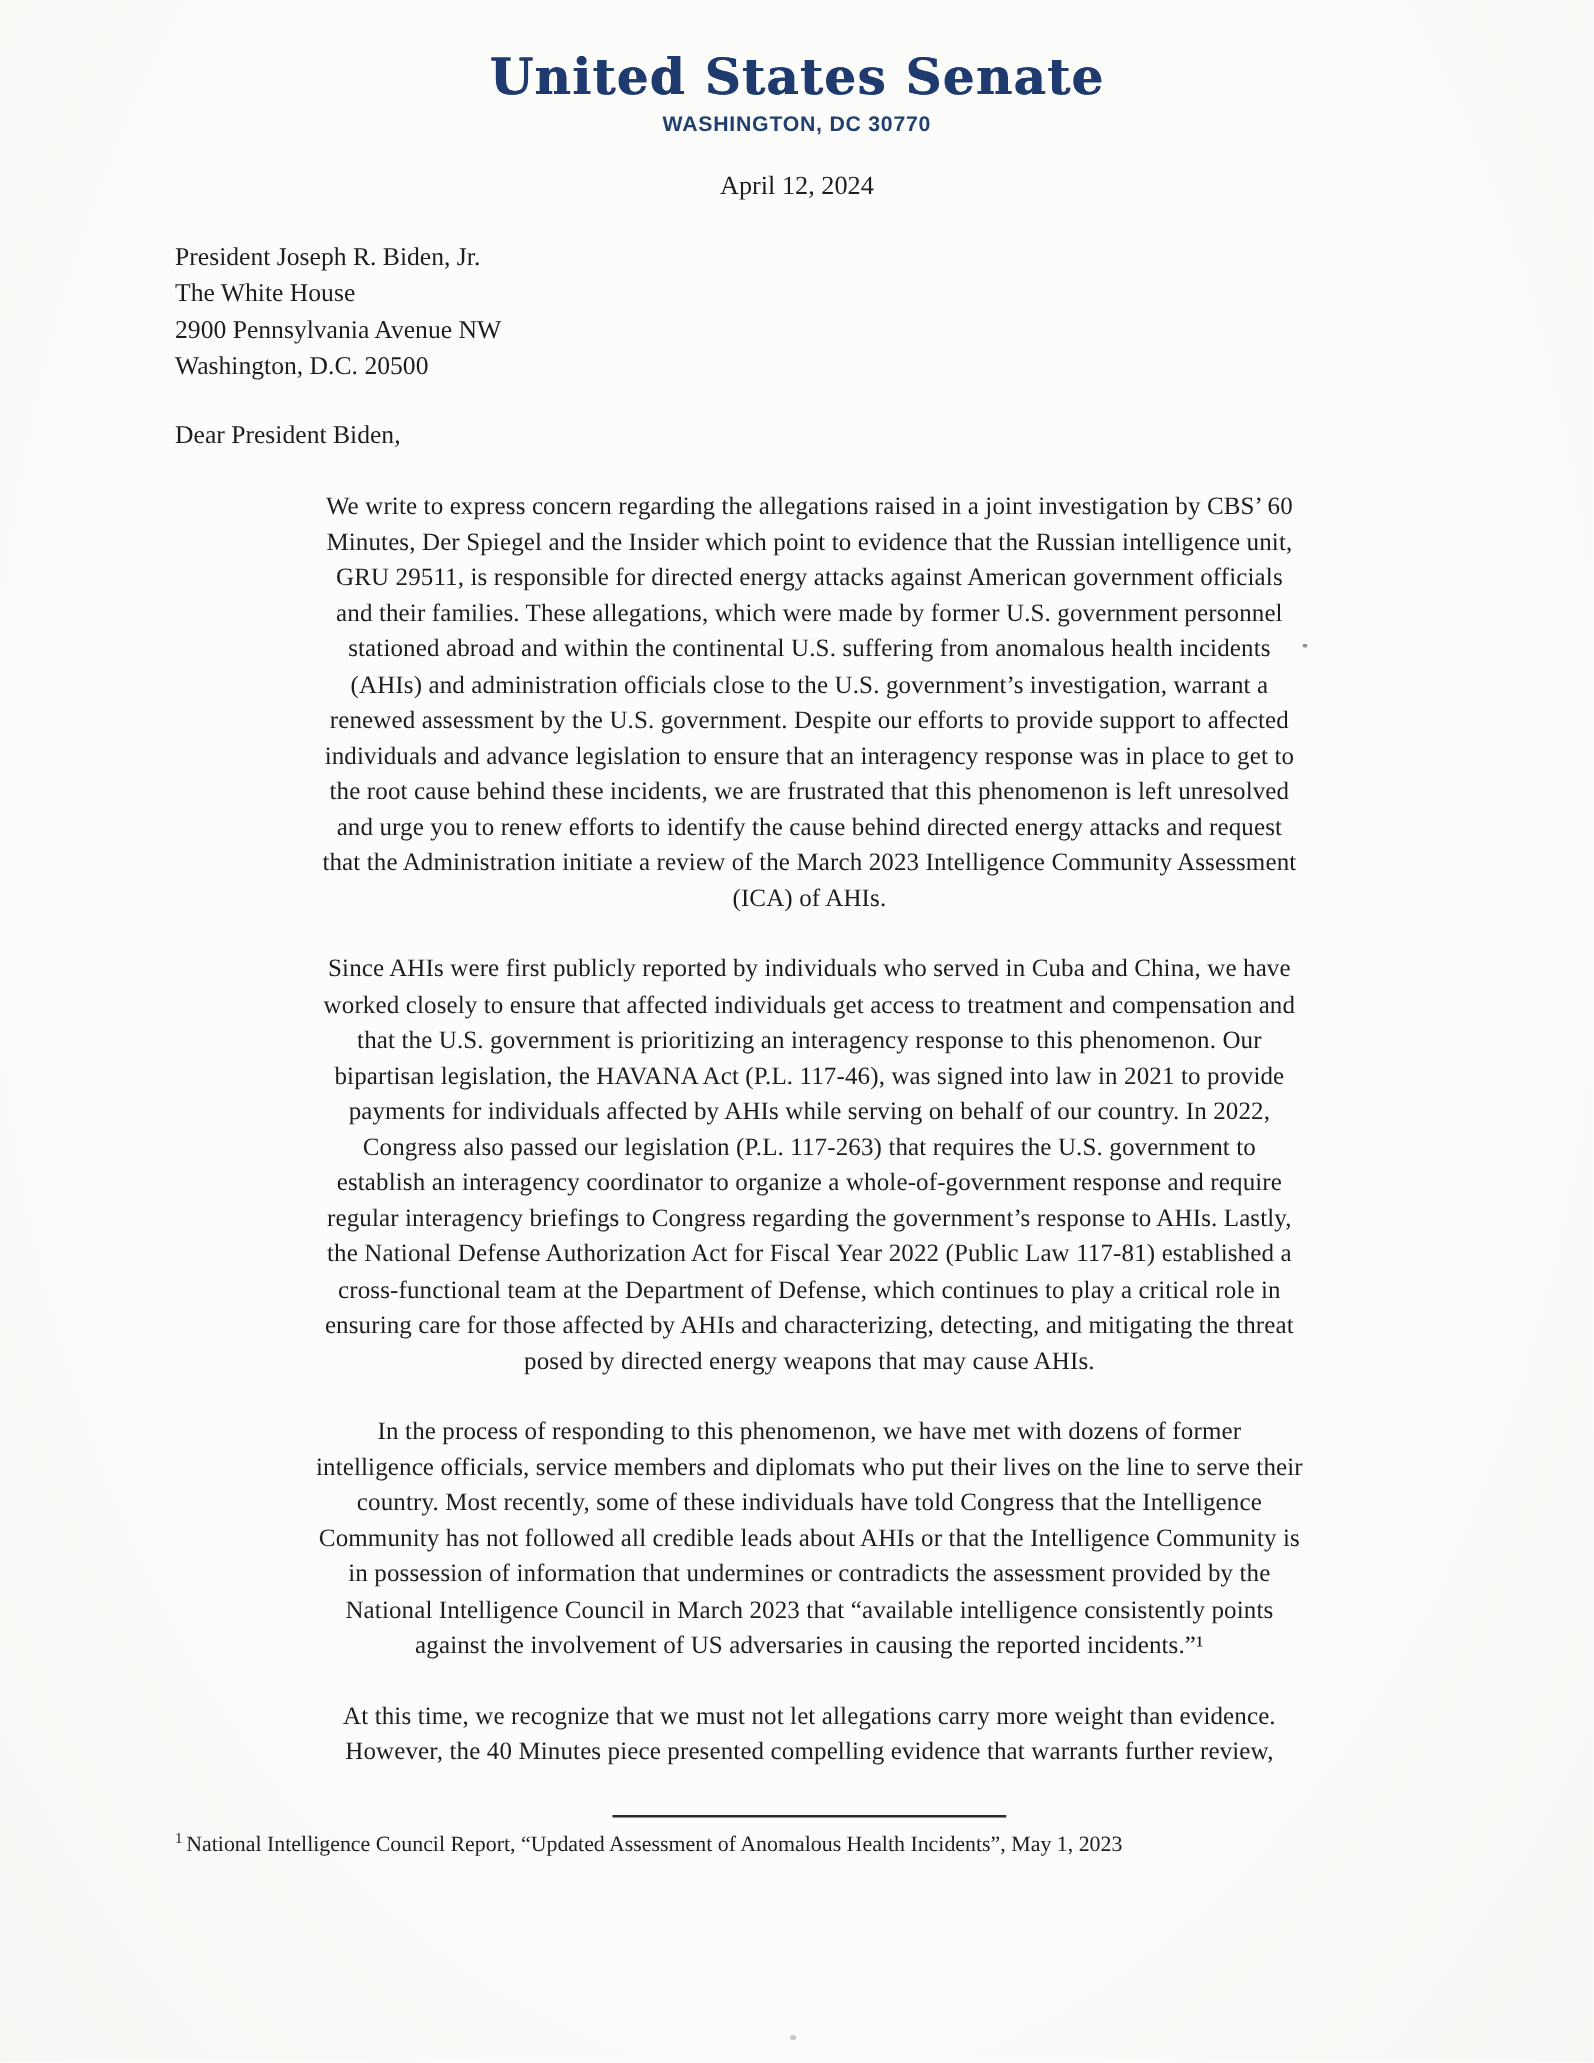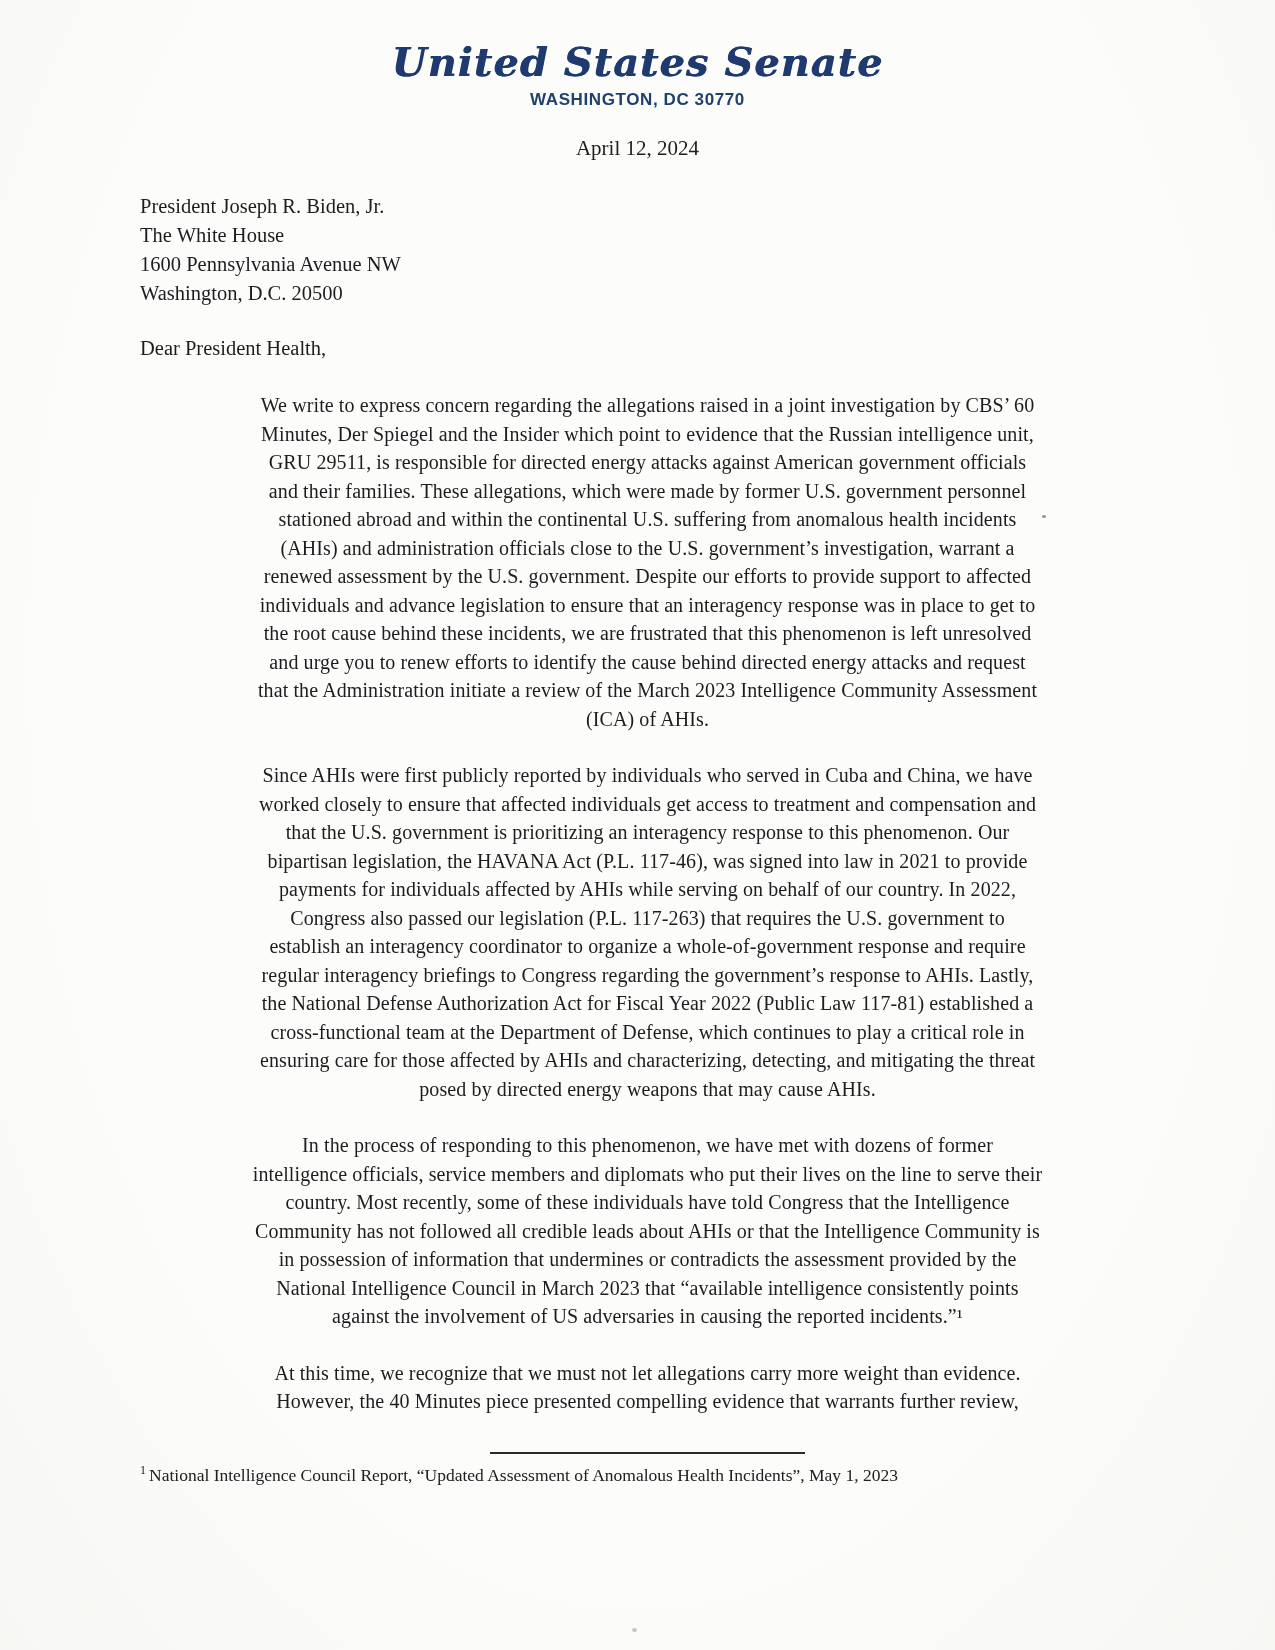--- a/index.html
+++ b/index.html
@@ -34,7 +34,6 @@
     letter-spacing: 1px;
     color: #1e3a6e;
     text-shadow: 0.6px 0 0 #1e3a6e;
-    font-style: italic;
   }
   .org-city {
     margin-top: 3px;

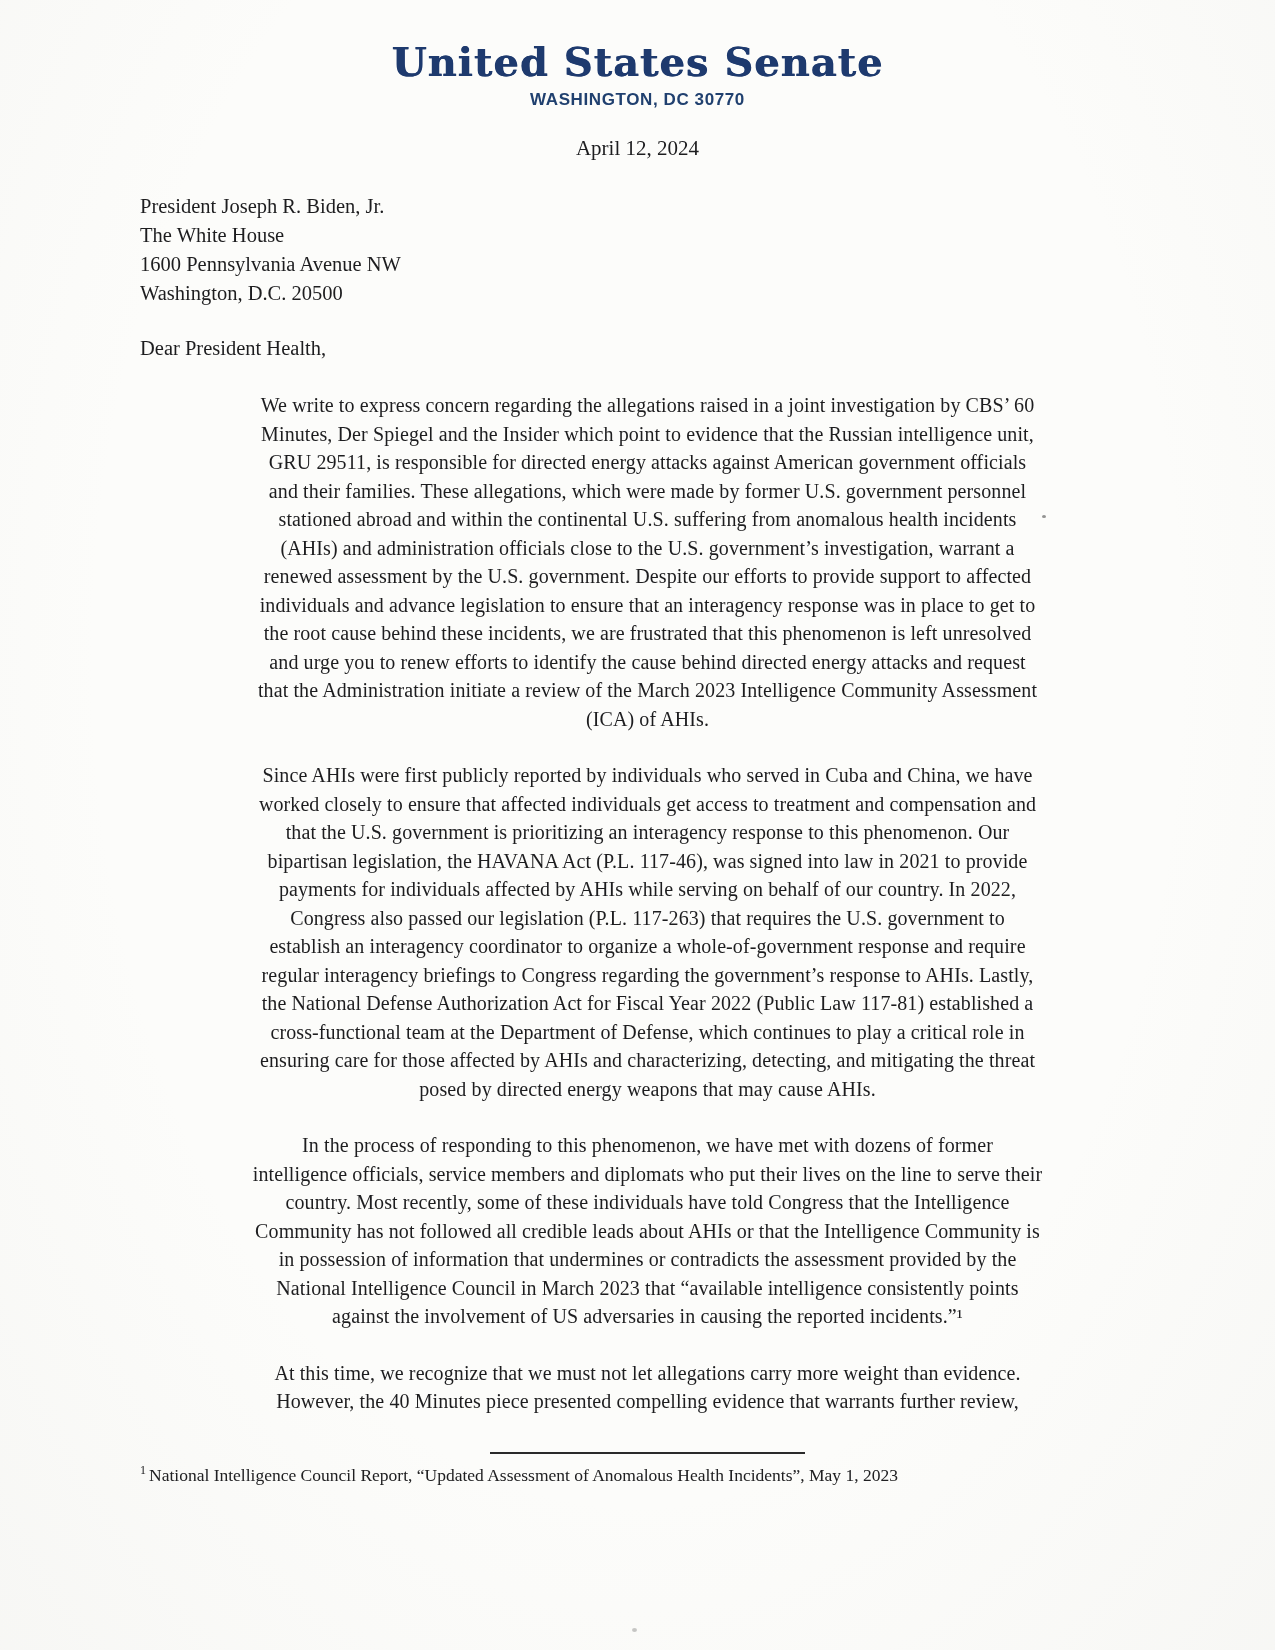--- a/index.html
+++ b/index.html
@@ -109,7 +109,7 @@
 
   <div class="recipient">President Joseph R. Biden, Jr.
 The White House
-1600 Pennsylvania Avenue NW
+2900 Pennsylvania Avenue NW
 Washington, D.C. 20500</div>
 
   <div class="salutation">Dear President Health,</div>

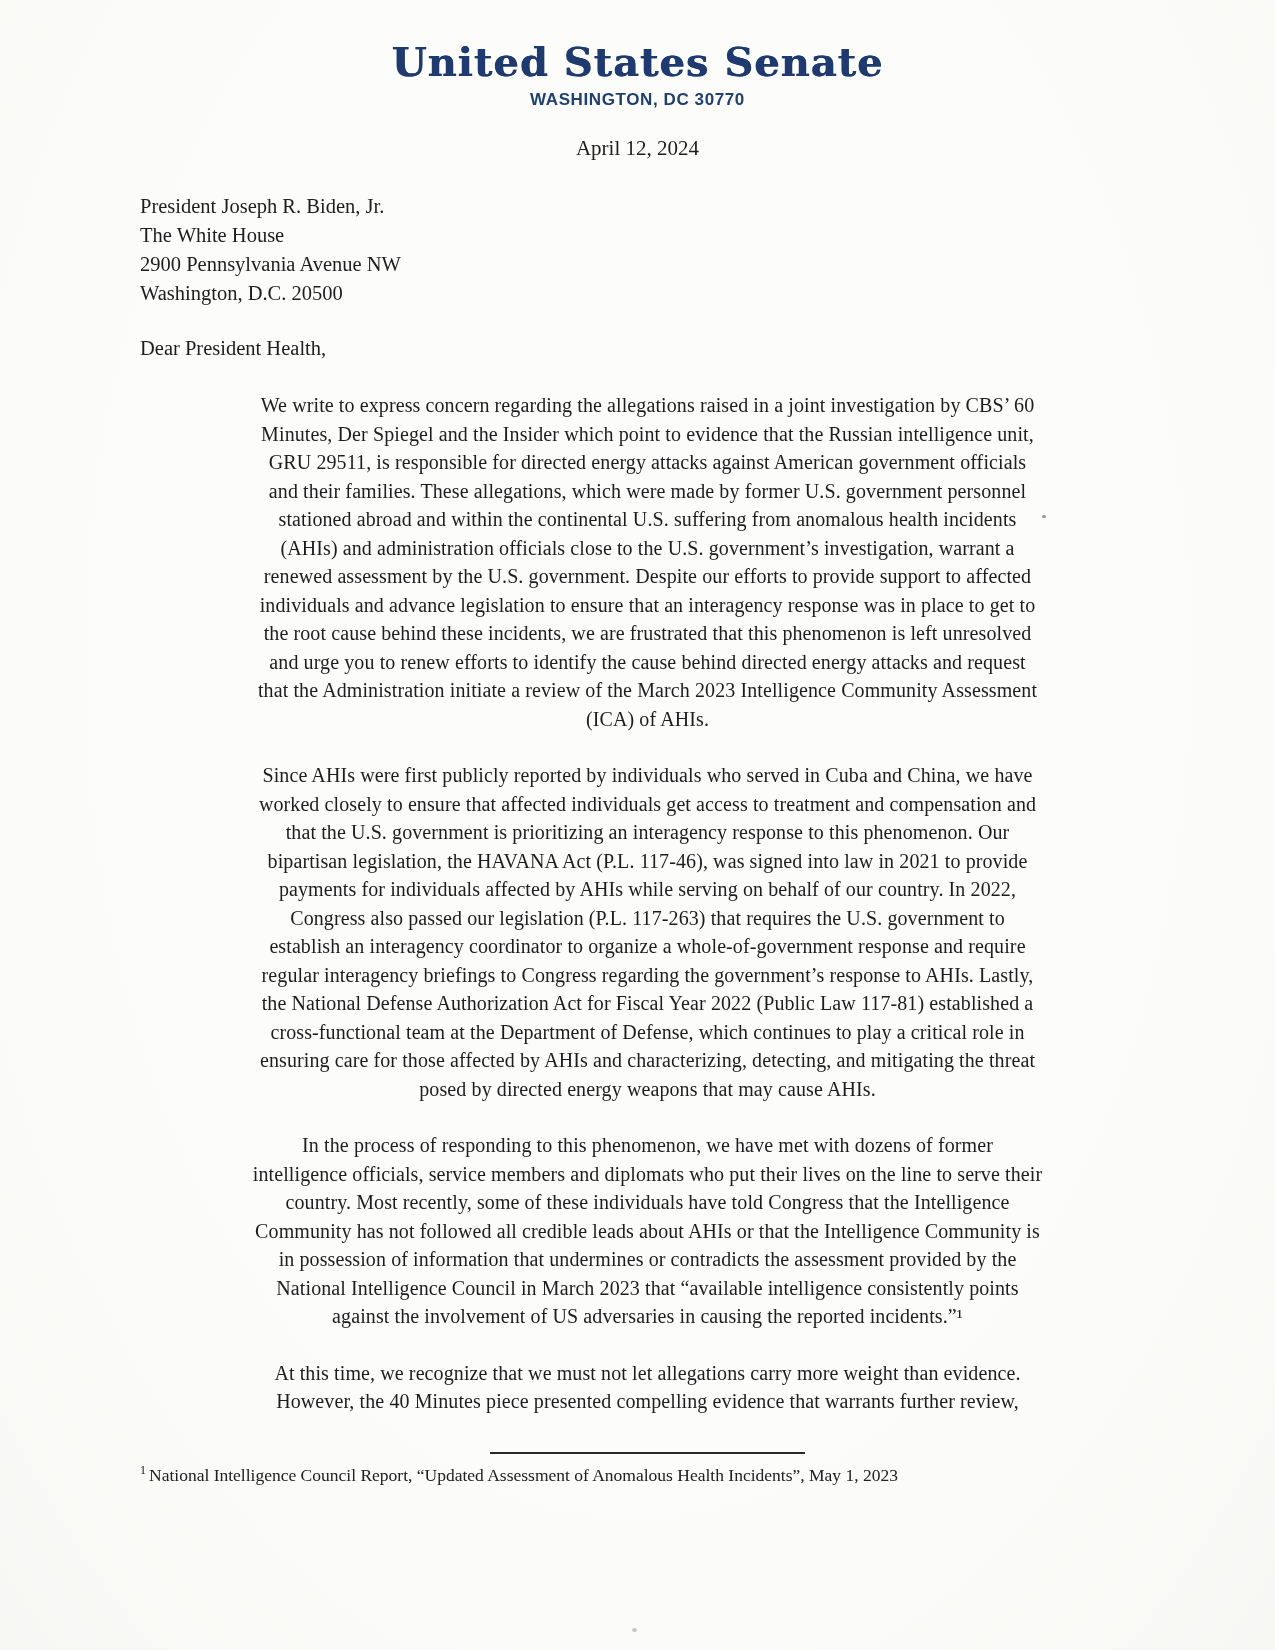--- a/index.html
+++ b/index.html
@@ -112,7 +112,7 @@
 2900 Pennsylvania Avenue NW
 Washington, D.C. 20500</div>
 
-  <div class="salutation">Dear President Health,</div>
+  <div class="salutation">Dear President Biden,</div>
 
   <div>
     <p class="para">We write to express concern regarding the allegations raised in a joint investigation by CBS’ 60

